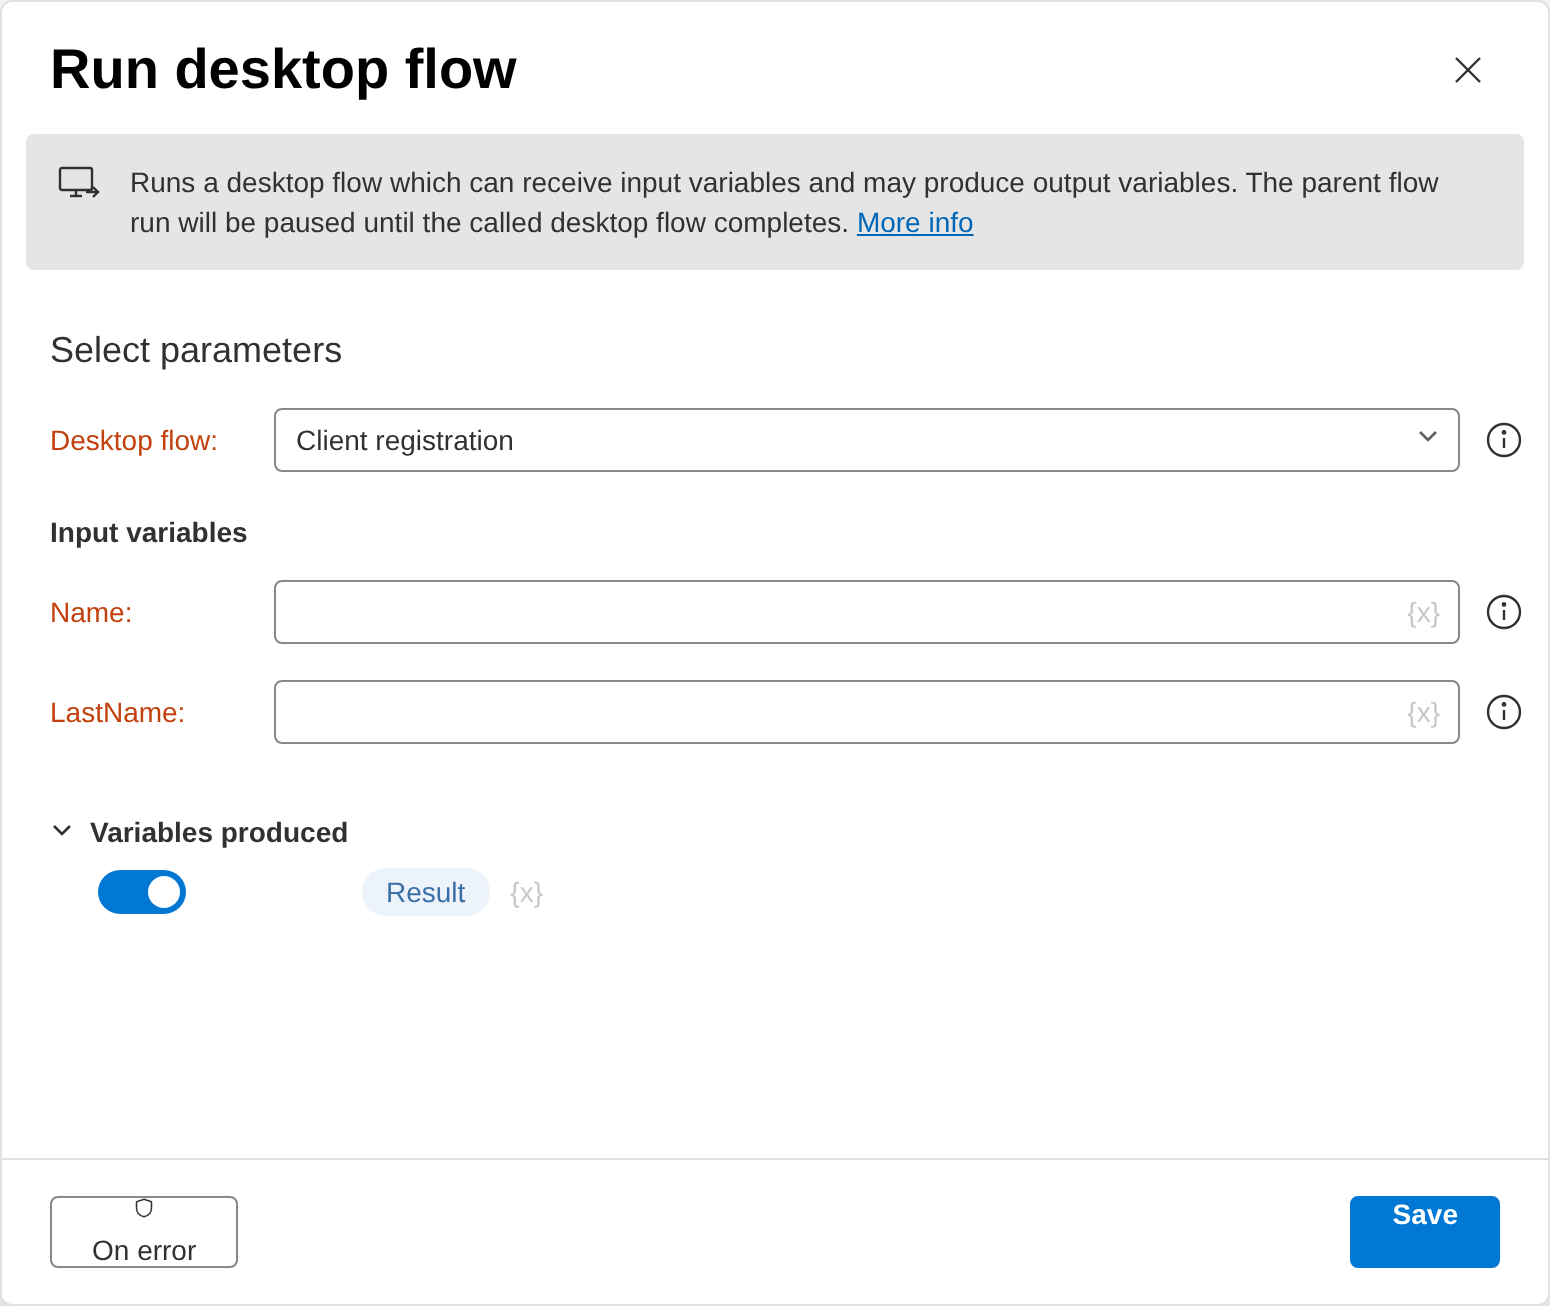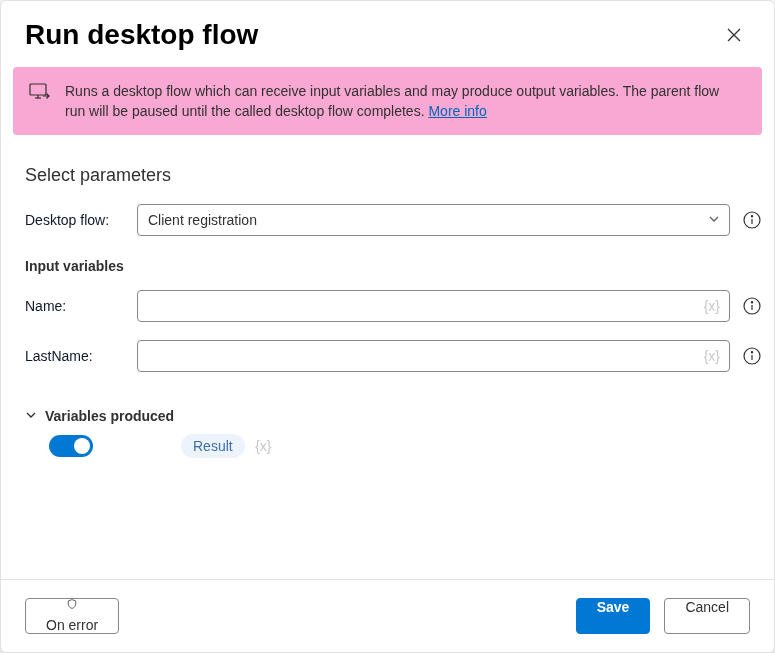--- a/index.html
+++ b/index.html
@@ -48,7 +48,7 @@
   }
   .info-banner {
     margin: 6px 12px 0 12px;
-    background: #f9a8d4;
+    background: #e5e5e5;
     border-radius: 4px;
     padding: 14px 20px 14px 16px;
     display: flex;

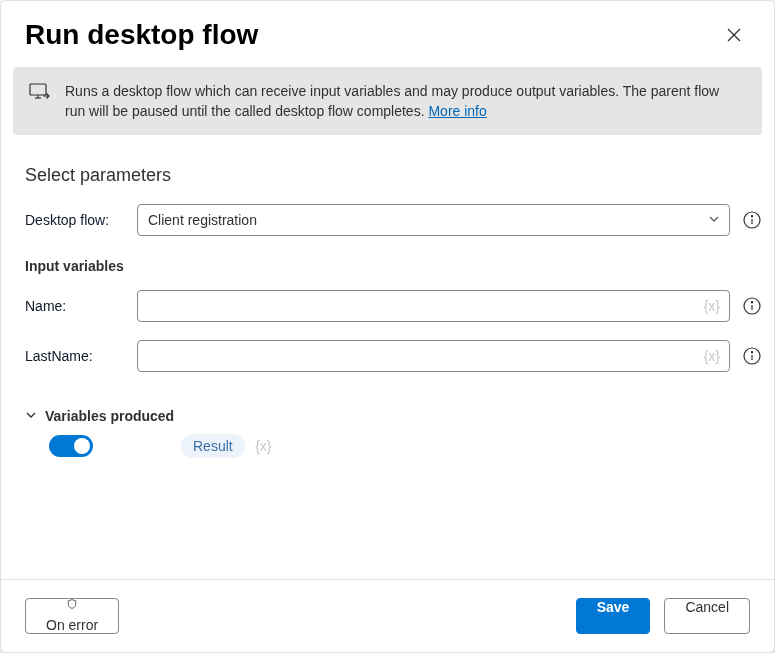--- a/index.html
+++ b/index.html
@@ -85,7 +85,7 @@
   .form-label {
     width: 100px;
     font-size: 14px;
-    color: #0f172a;
+    color: #c2410c;
     flex-shrink: 0;
   }
   .input-wrap {

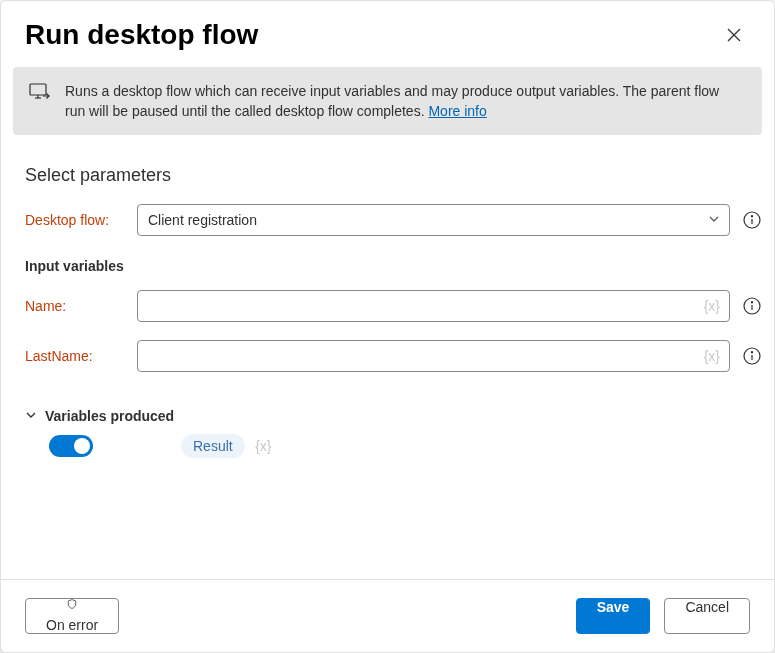--- a/index.html
+++ b/index.html
@@ -340,9 +340,6 @@
       <button class="btn btn-primary">
         <span>Save</span>
       </button>
-      <button class="btn btn-secondary">
-        <span>Cancel</span>
-      </button>
     </div>
   </div>
 

